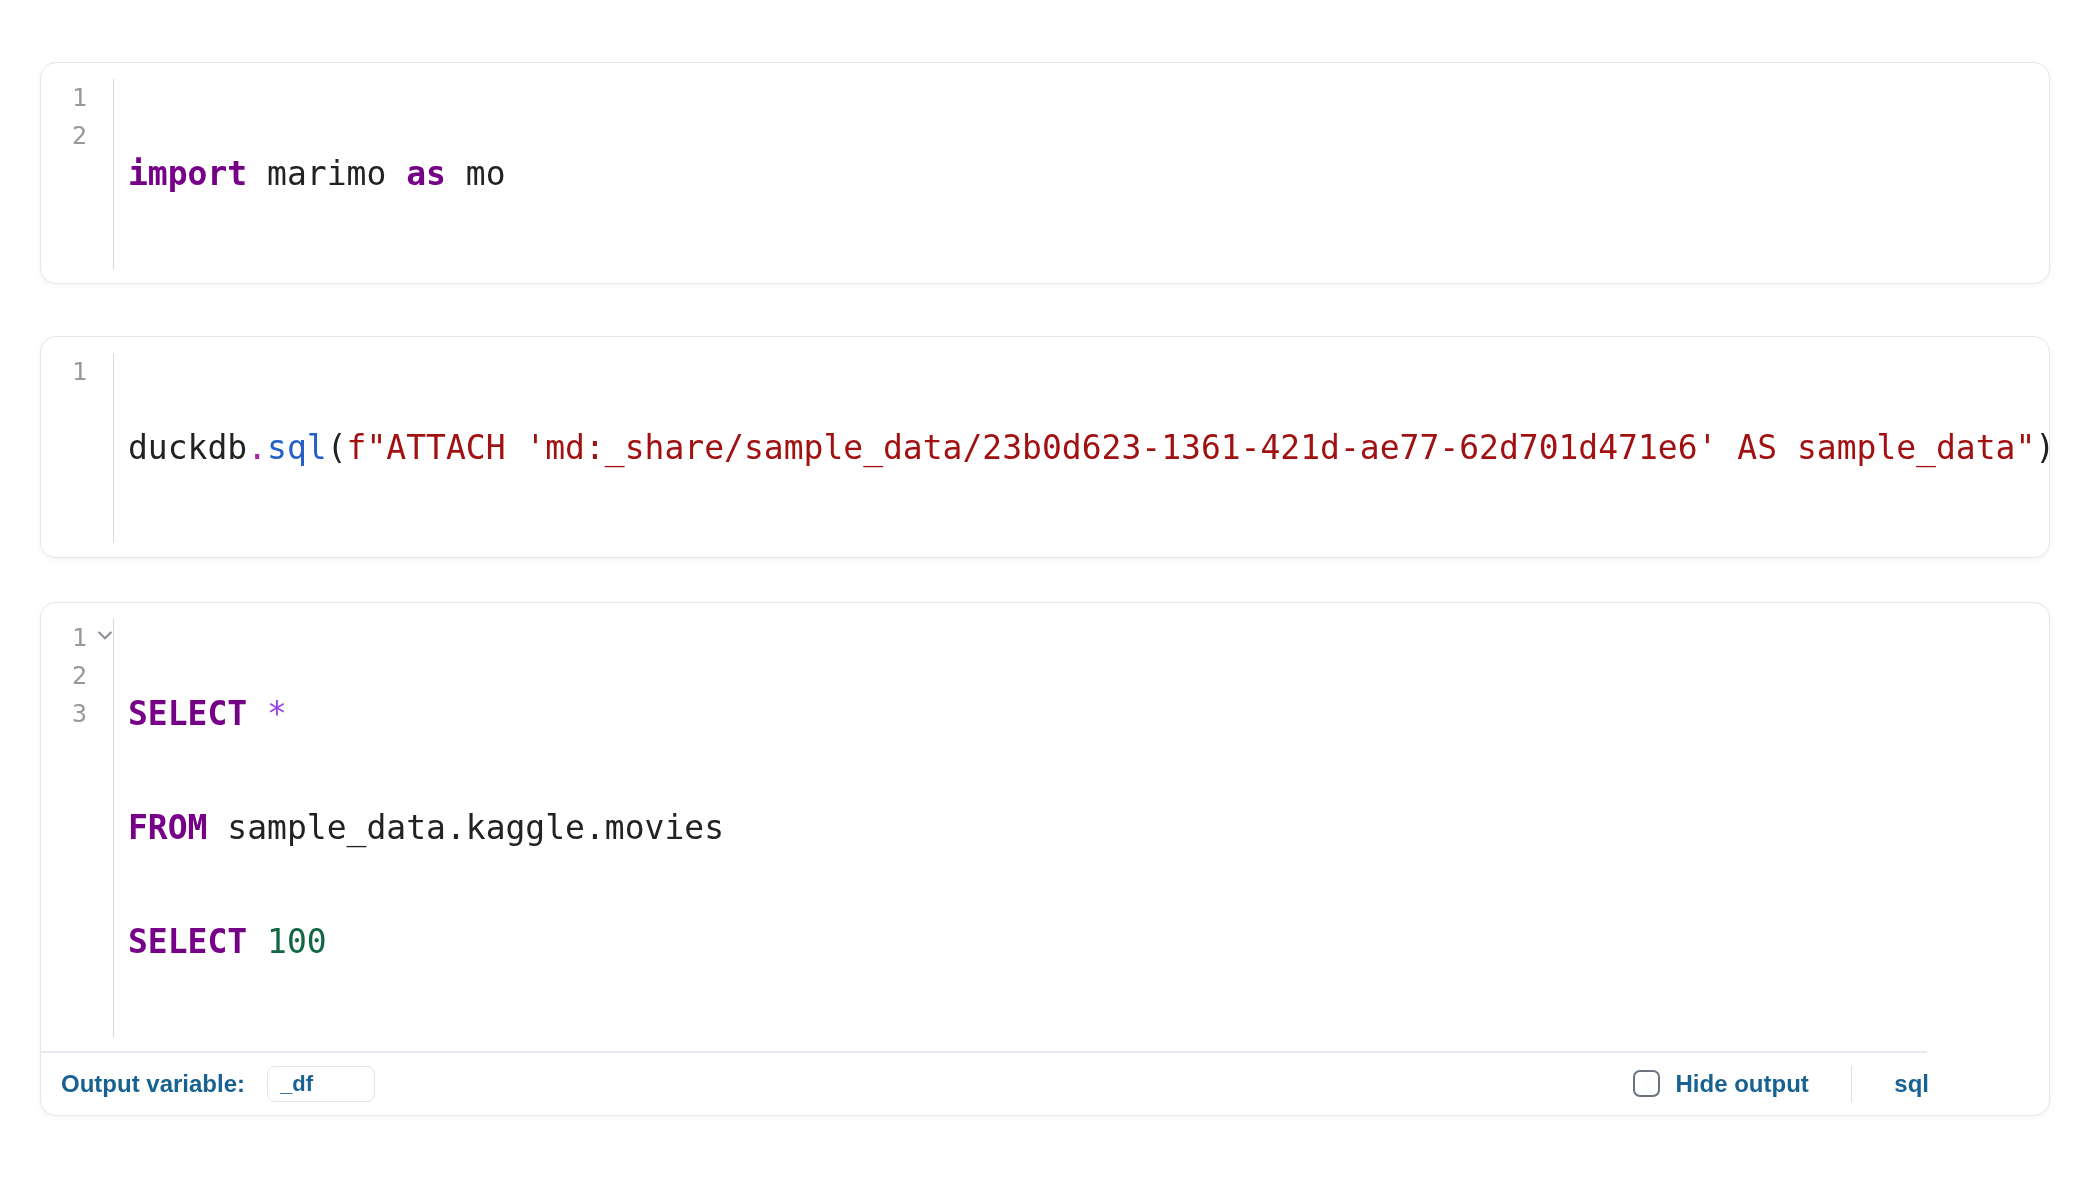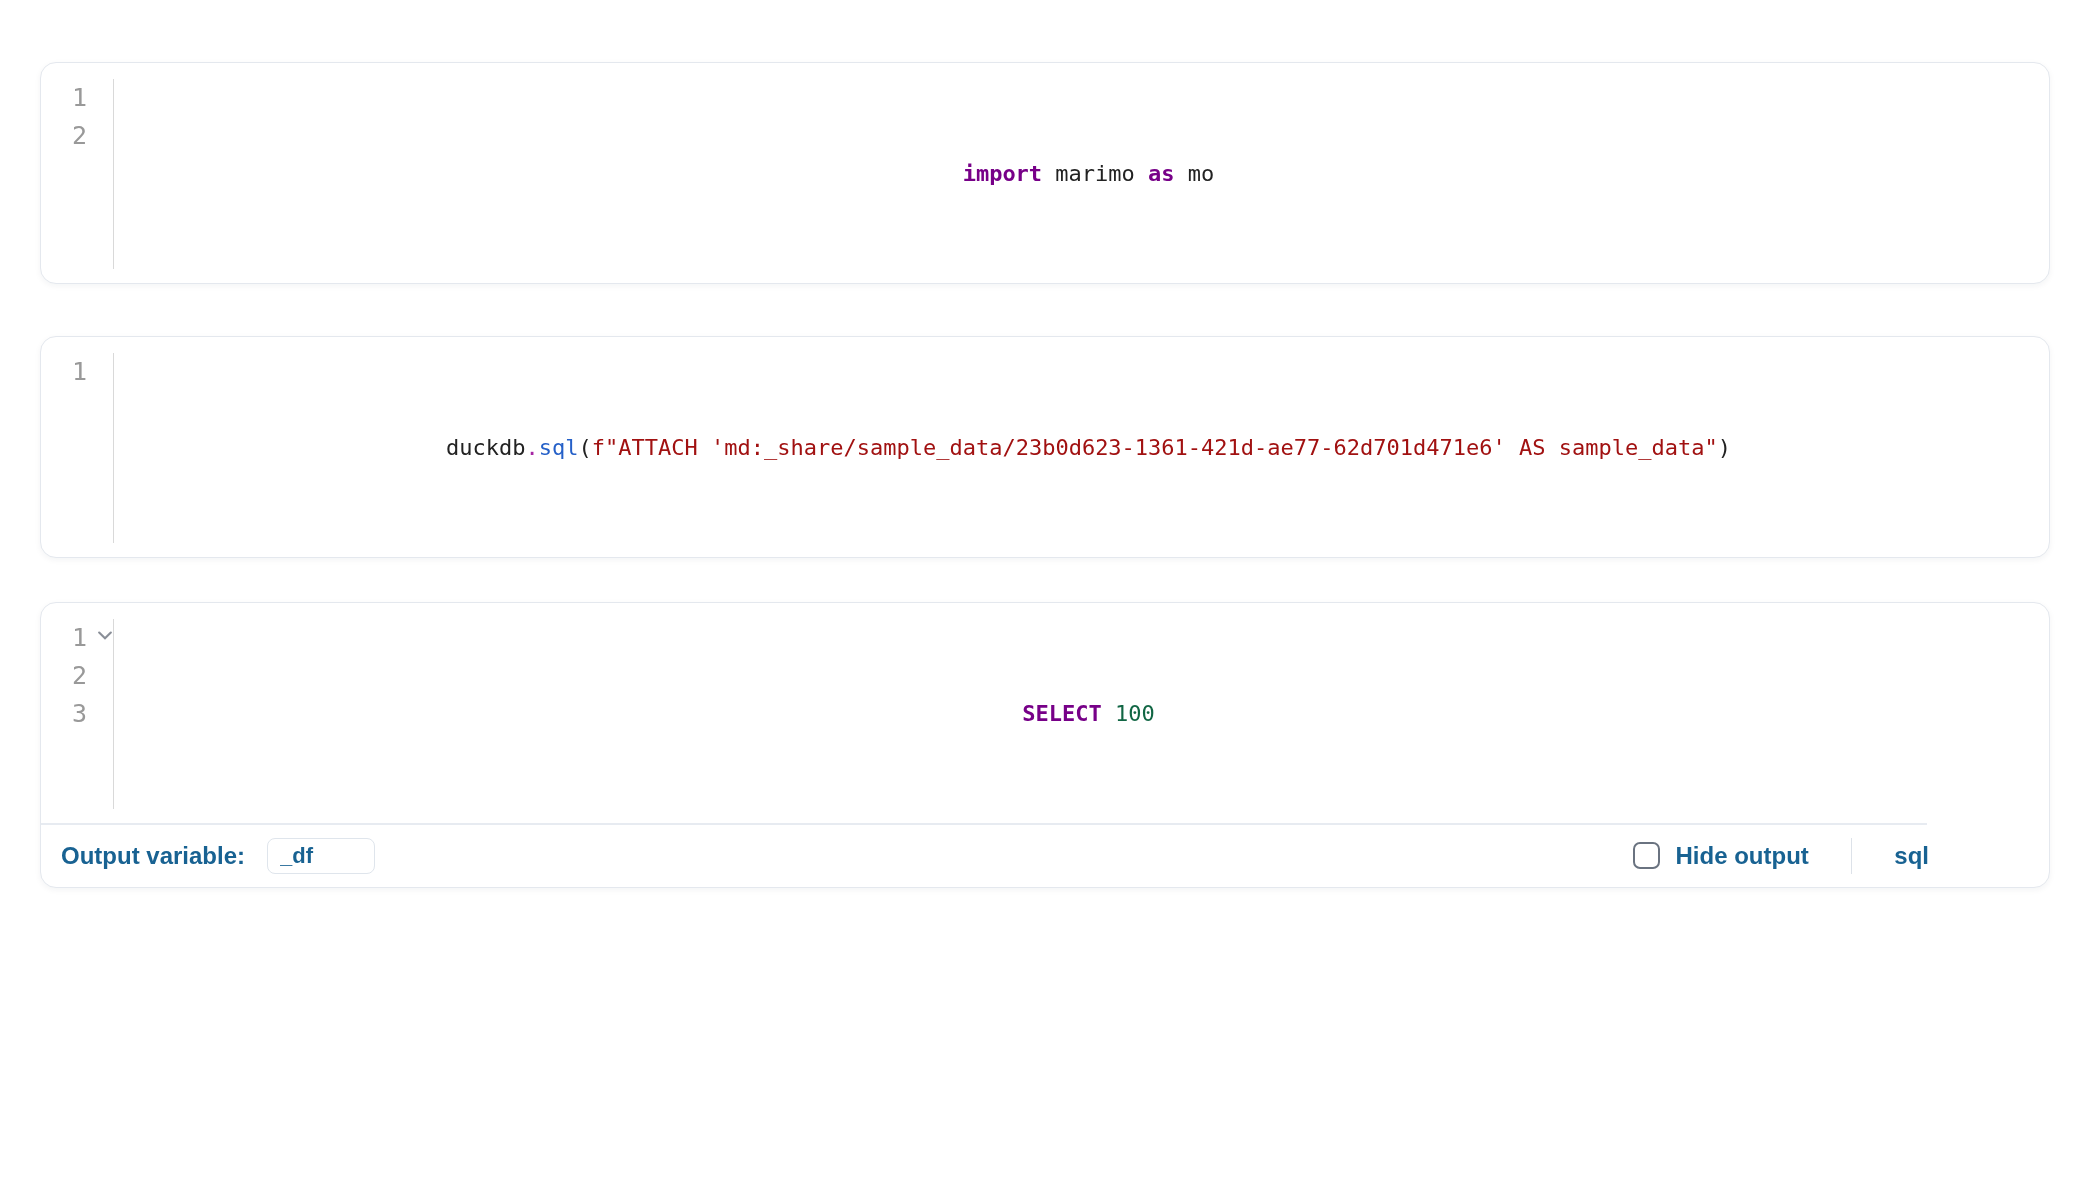--- a/index.html
+++ b/index.html
@@ -21,8 +21,8 @@
           font-family:"DejaVu Sans Mono",monospace;font-size:25px;line-height:38px;text-align:right;}
   .ln-row{position:relative;padding-right:26px;height:38px;}
   .fold{position:absolute;right:1px;top:12px;color:#8a8f98;line-height:0;cursor:pointer;}
-  .code{font-family:"DejaVu Sans Mono",monospace;font-size:22px;line-height:38px;color:var(--code);
-        padding-left:14px;white-space:pre;flex:1;overflow:hidden;text-align:center;}
+  .code{font-family:"DejaVu Sans Mono",monospace;font-size:33px;line-height:38px;color:var(--code);
+        padding-left:14px;white-space:pre;flex:1;overflow:hidden;}
   .code div{height:38px;}
   .kw{color:var(--kw);font-weight:bold;}
   .str{color:var(--str);}

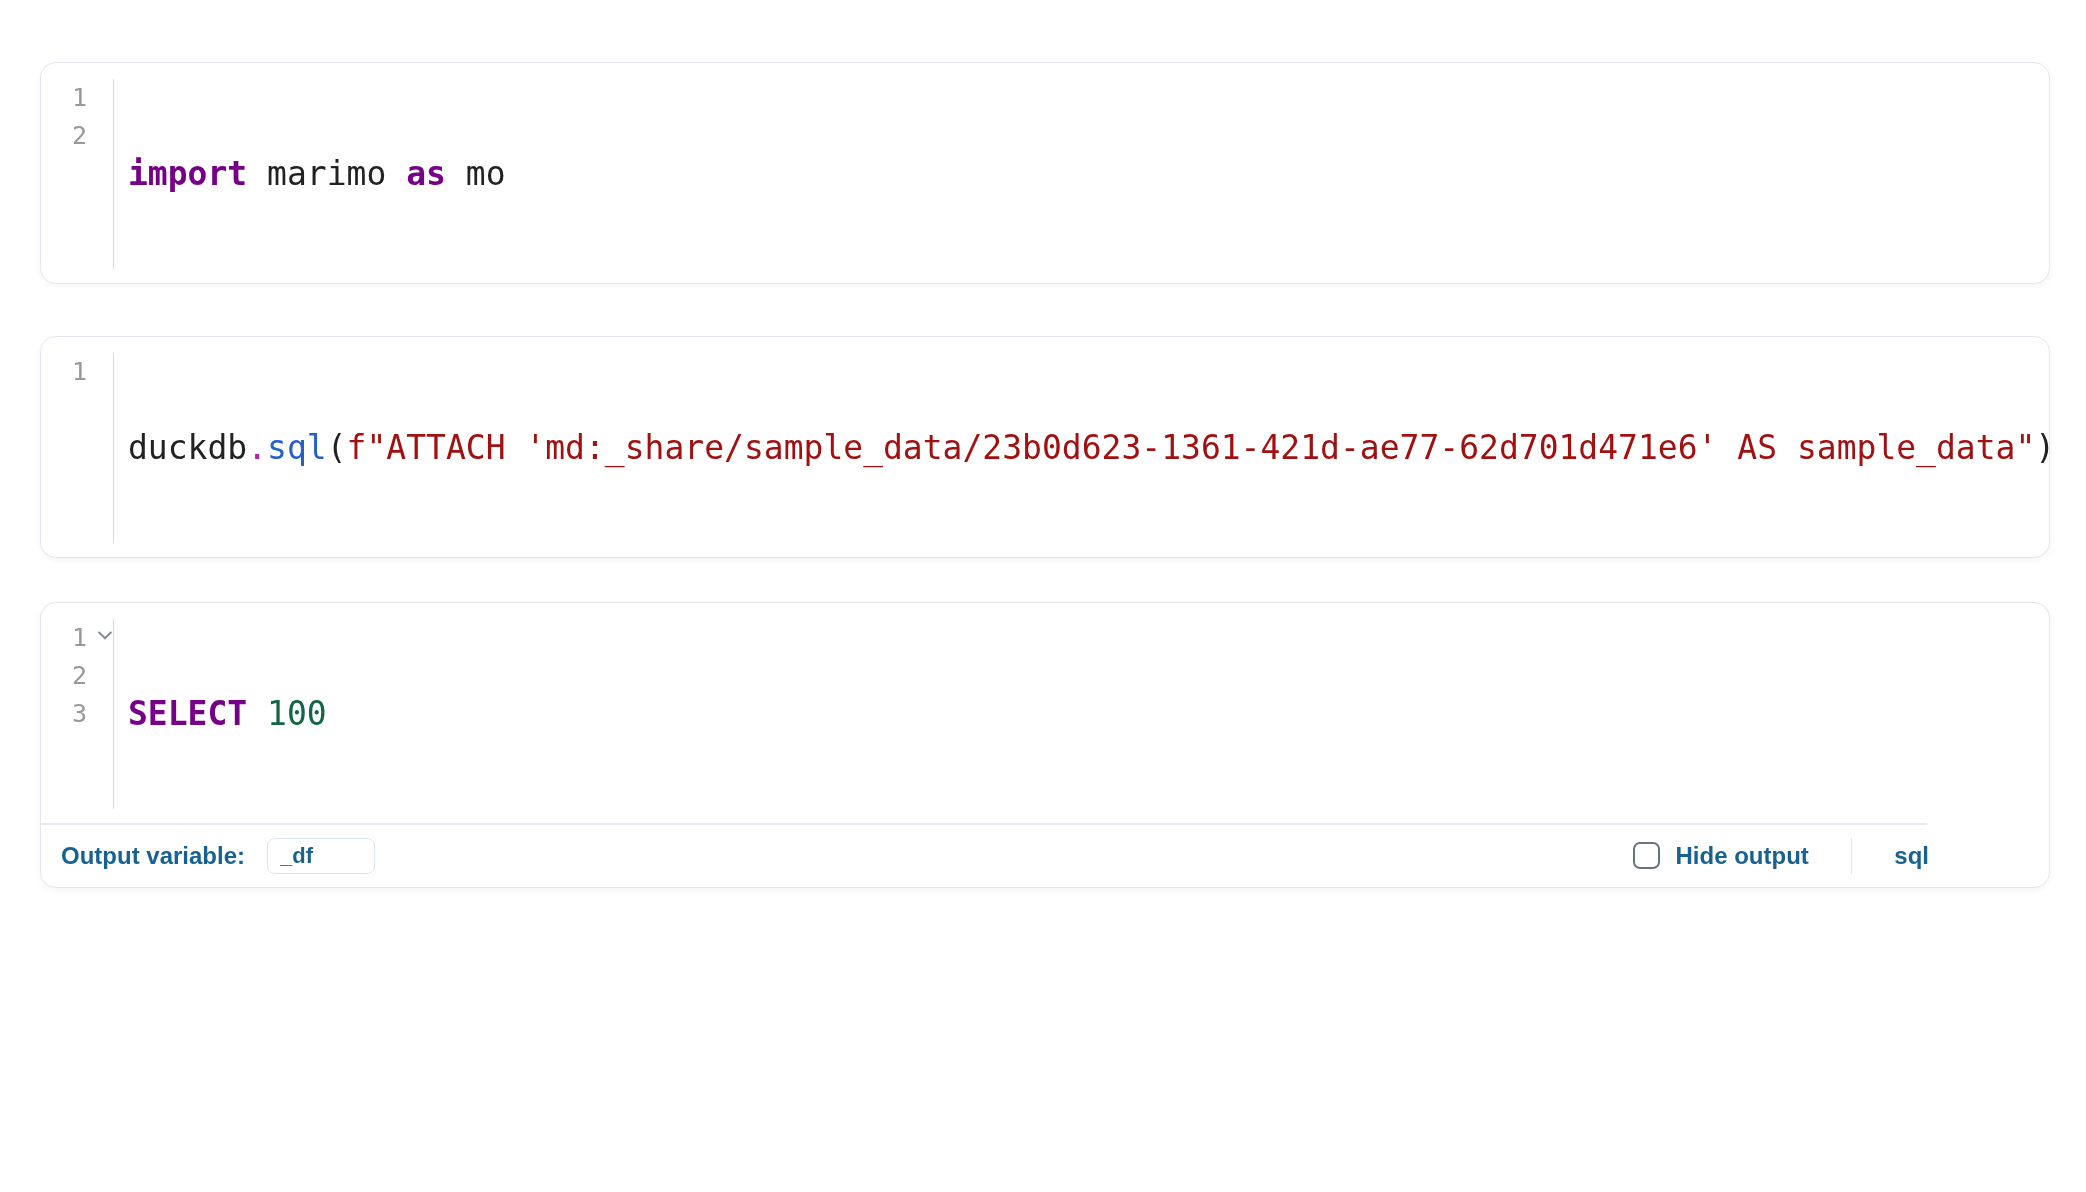--- a/index.html
+++ b/index.html
@@ -88,6 +88,7 @@
         <div class="ln-row"><span>3</span></div>
       </div>
       <div class="code">
+        <div><span class="kw">SELECT</span><span> </span><span class="star">*</span></div>
         <div><span class="kw">SELECT</span><span> </span><span class="numlit">100</span></div>
       </div>
     </div>

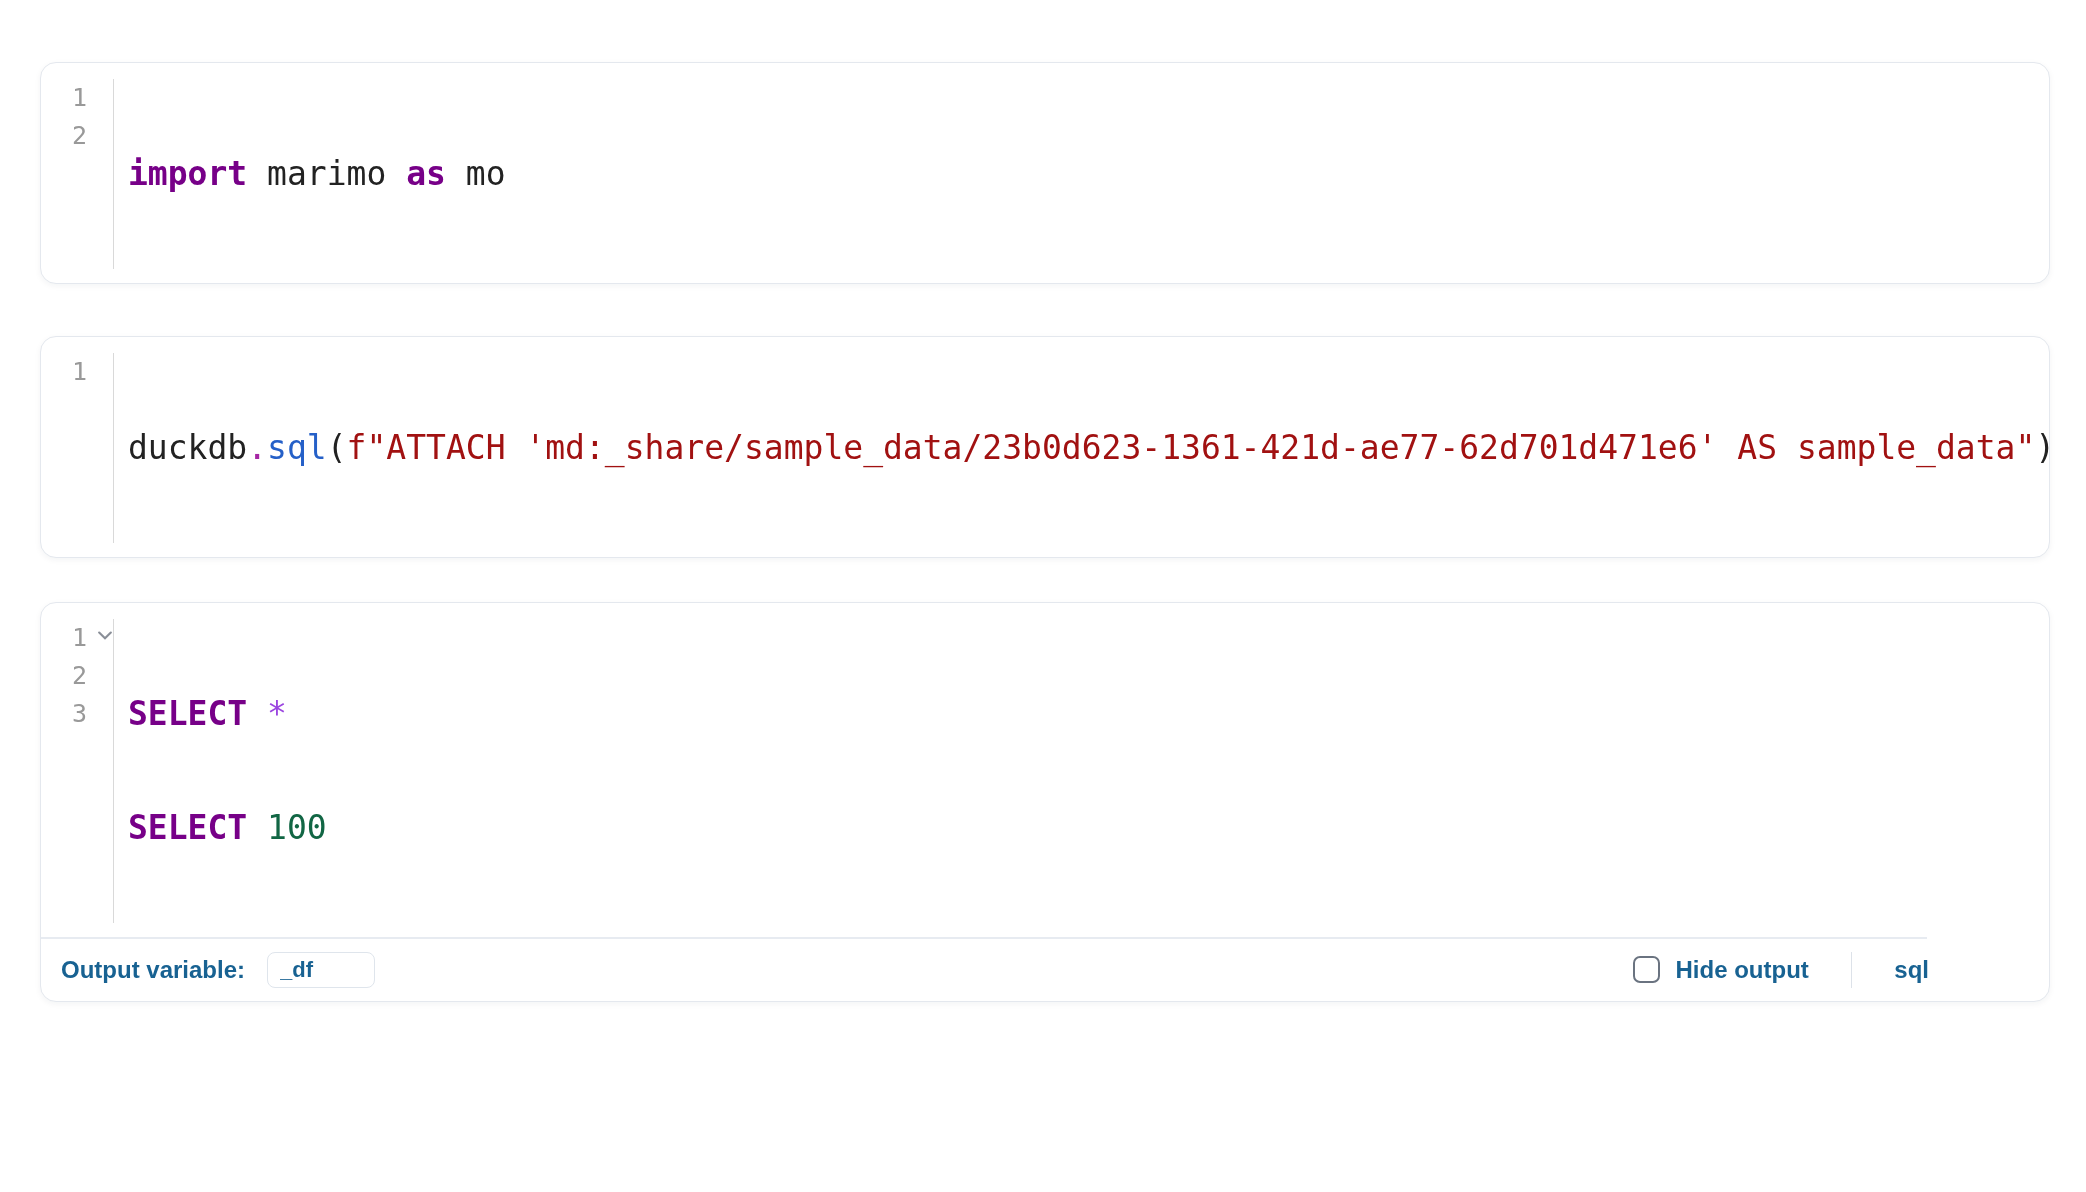--- a/index.html
+++ b/index.html
@@ -89,6 +89,7 @@
       </div>
       <div class="code">
         <div><span class="kw">SELECT</span><span> </span><span class="star">*</span></div>
+        <div><span class="kw">FROM</span><span> sample_data.kaggle.movies</span></div>
         <div><span class="kw">SELECT</span><span> </span><span class="numlit">100</span></div>
       </div>
     </div>

